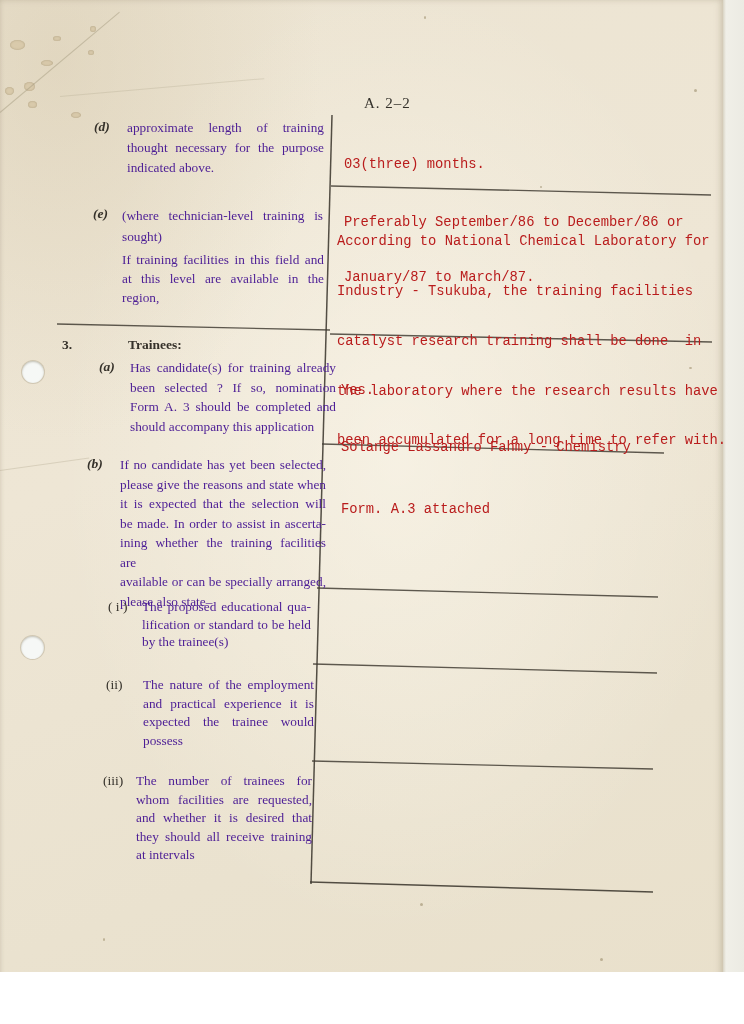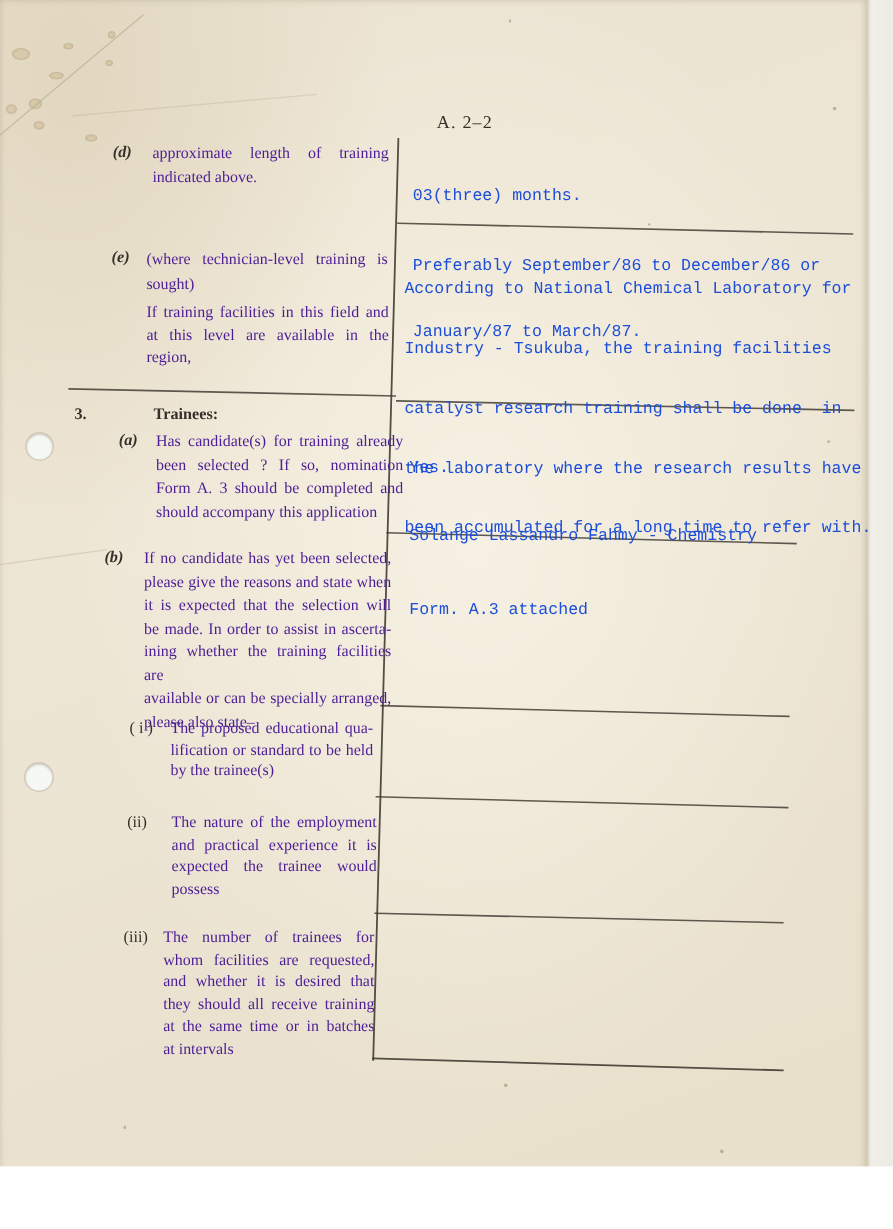--- a/index.html
+++ b/index.html
@@ -84,6 +84,7 @@
   <div class="lbl" style="left:94px;top:119px;">(d)</div>
   <div class="qblock" style="left:127px;top:118px;width:197px;line-height:20px;">
     <div class="qline">approximate length of training</div>
+    <div class="qline">thought necessary for the purpose</div>
     <div class="qline last">indicated above.</div>
   </div>
   <div class="ans mono" style="left:344px;top:117px;">

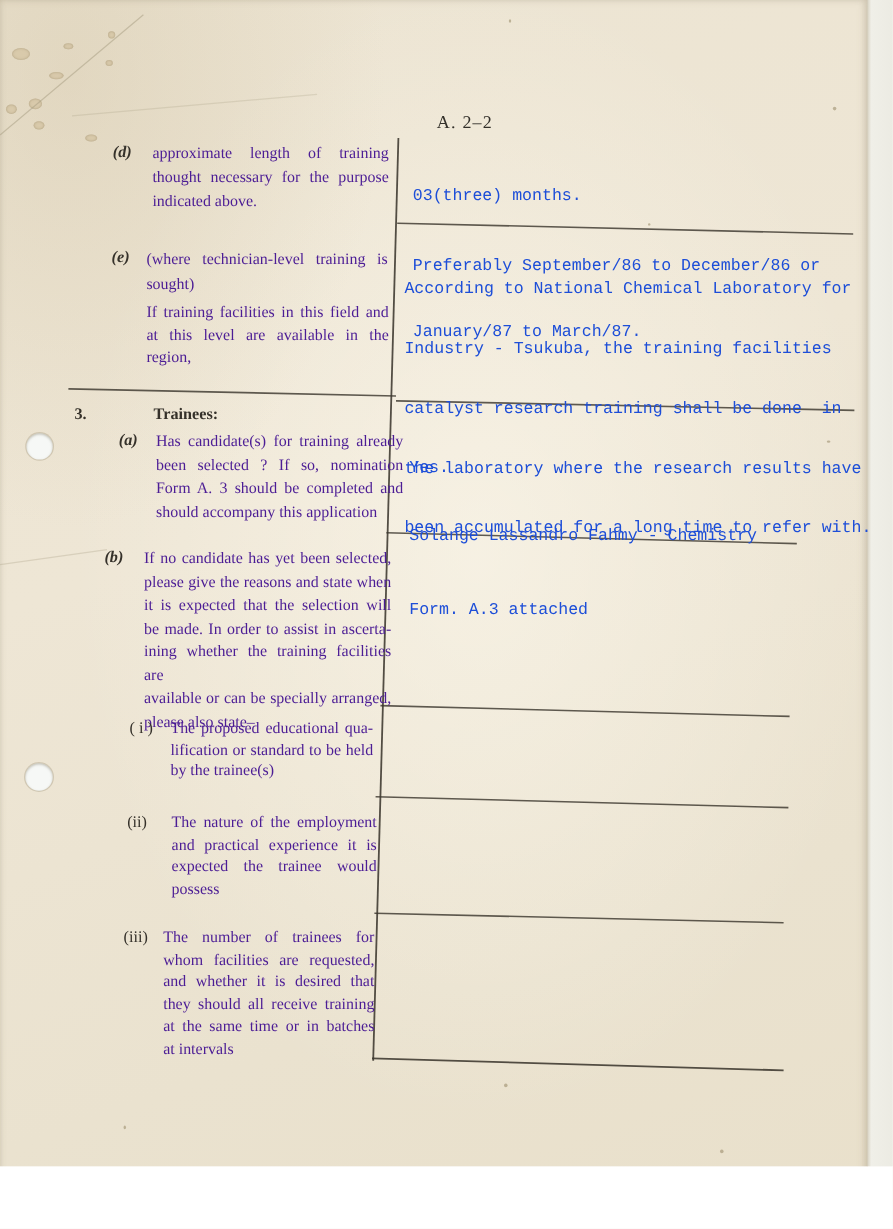--- a/index.html
+++ b/index.html
@@ -17,7 +17,7 @@
   #scan-strip-bottom{position:absolute;left:0;top:1018px;width:723px;height:6px;
          background:linear-gradient(#cfcab9 0,#efeee6 3px,#ebeae2 100%);}
   .serif{font-family:"Liberation Serif",serif;color:#38342a;}
-  .mono{font-family:"Liberation Mono",monospace;color:#1d4ed8;white-space:pre;}
+  .mono{font-family:"Liberation Mono",monospace;color:#b91c1c;white-space:pre;}
   .abs{position:absolute;}
   .lbl{position:absolute;font-size:13.5px;font-style:italic;font-weight:bold;color:#35312a;}
   .lbl.roman{font-style:normal;font-weight:normal;}

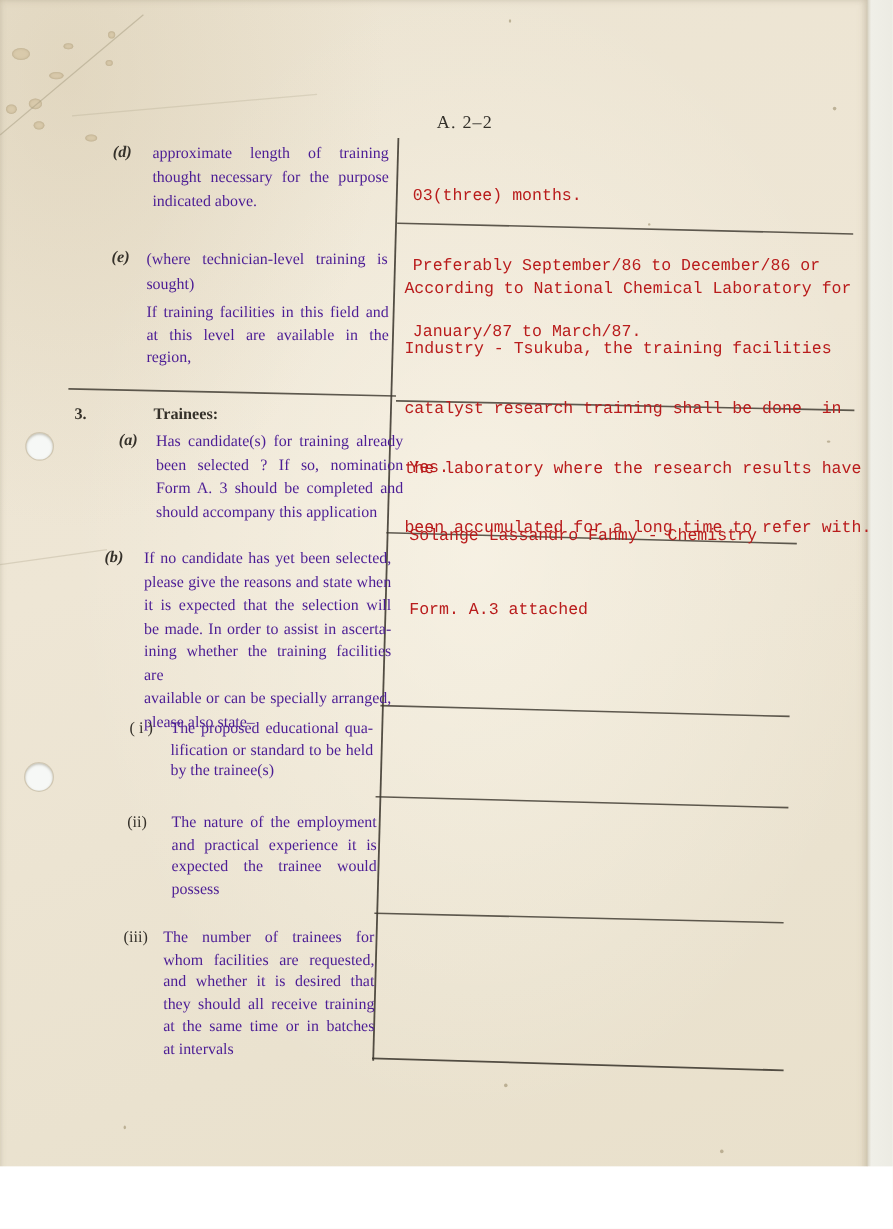--- a/index.html
+++ b/index.html
@@ -158,7 +158,6 @@
     <div class="qline">whom facilities are requested,</div>
     <div class="qline">and whether it is desired that</div>
     <div class="qline">they should all receive training</div>
-    <div class="qline">at the same time or in batches</div>
     <div class="qline last">at intervals</div>
   </div>
 </div>

